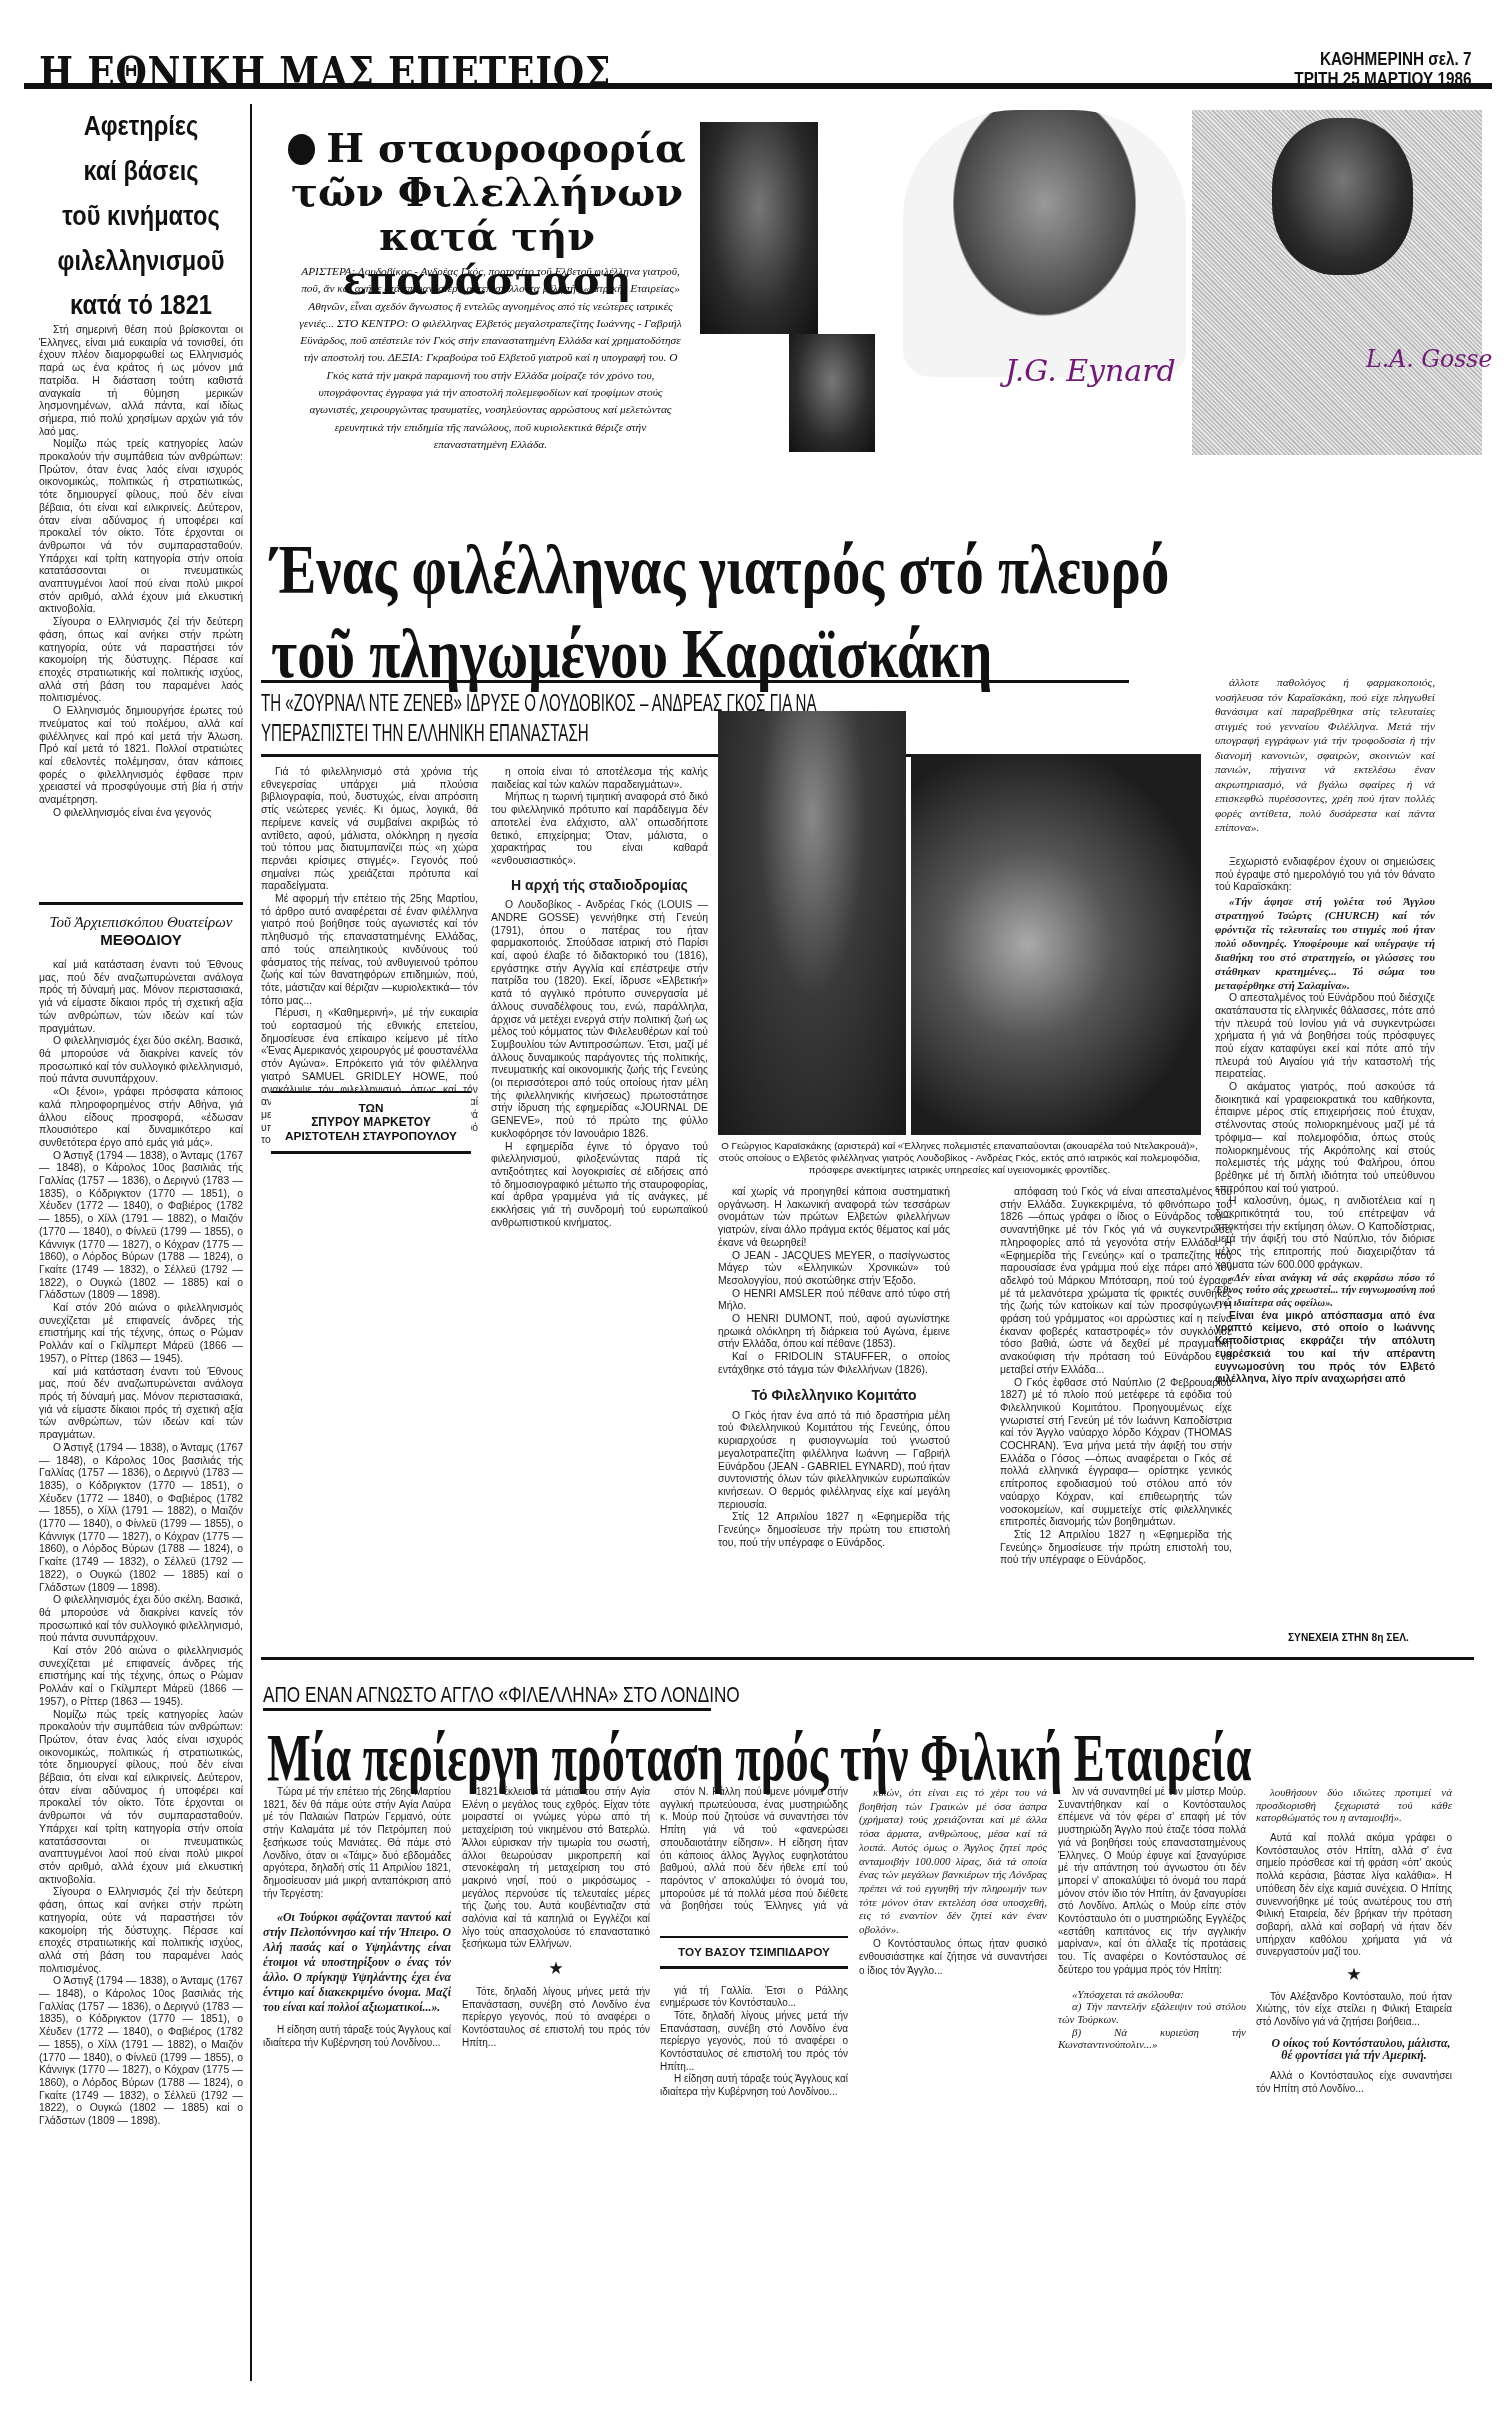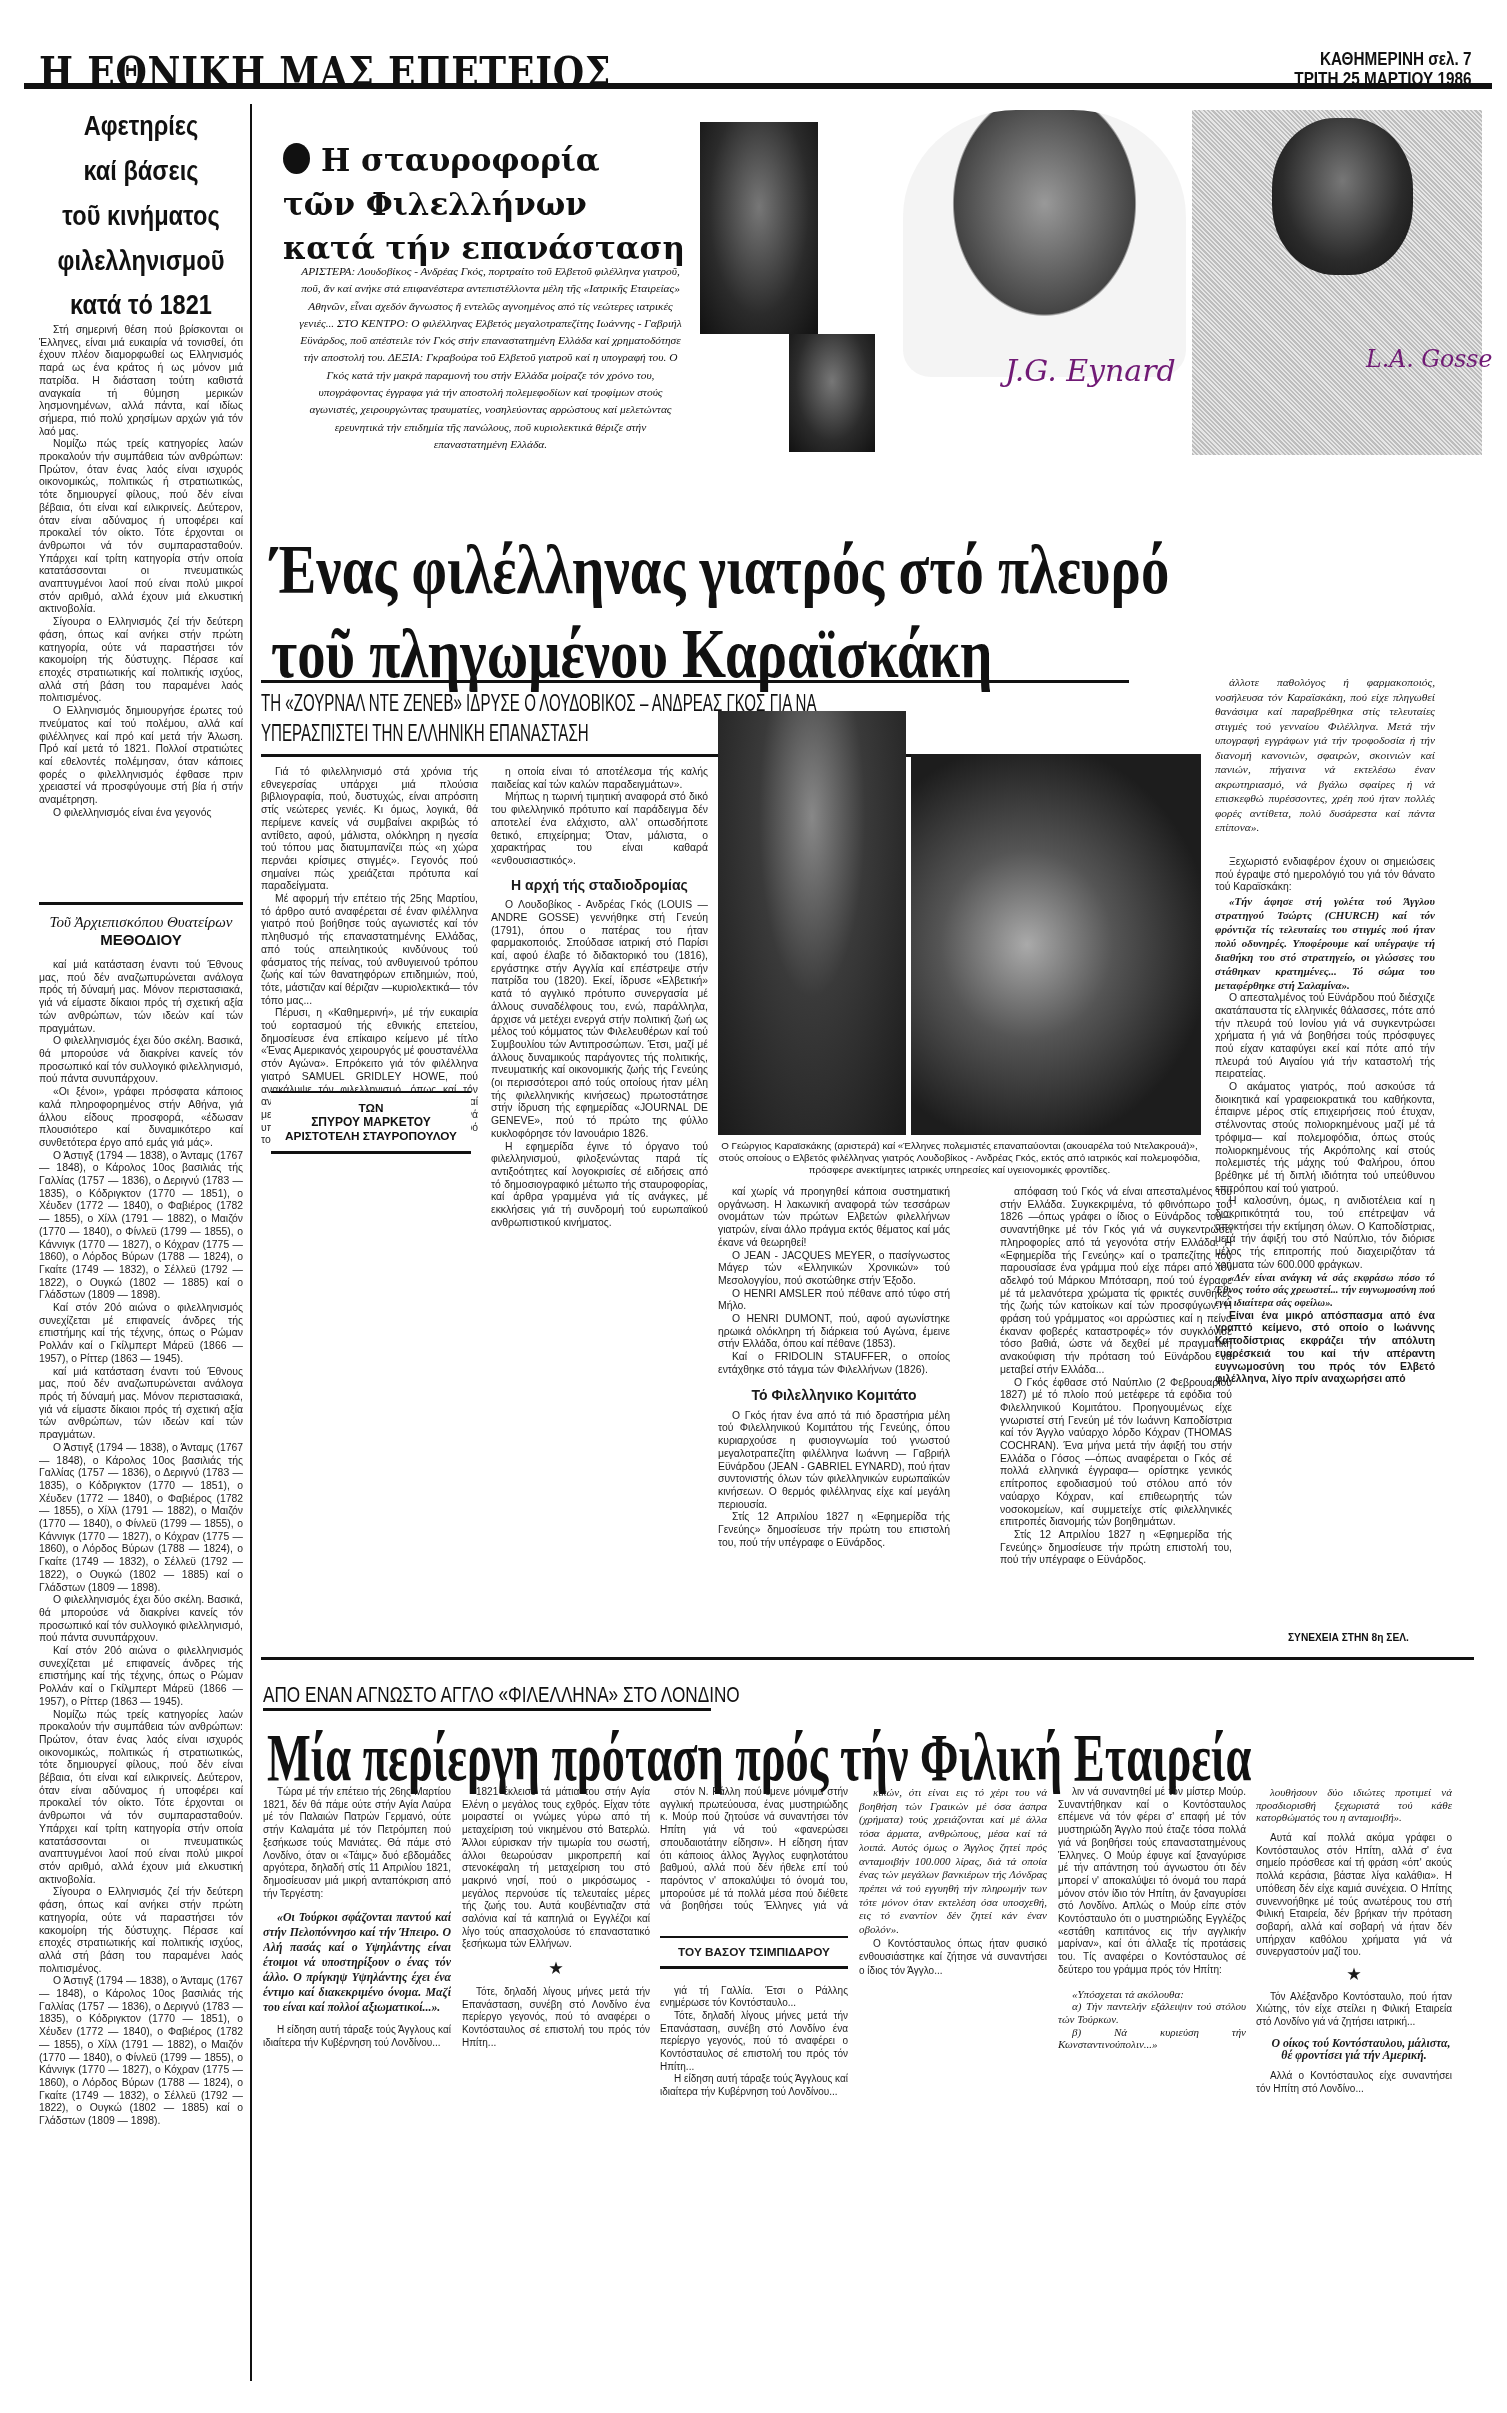--- a/index.html
+++ b/index.html
@@ -66,7 +66,7 @@
 </div>
 <div class="abs vrule" style="left:250px;top:104px;height:2277px;"></div>
 
-<div class="abs" style="left:283px;top:126px;width:408px;text-align:left;font-family:'DejaVu Serif',serif;font-weight:bold;font-size:31px;line-height:44px;margin-top:12px;">
+<div class="abs" style="left:283px;top:126px;width:408px;text-align:center;font-family:'DejaVu Serif',serif;font-weight:bold;font-size:40px;line-height:44px;">
   <div><span style="display:inline-block;width:27px;height:31px;border-radius:50%;background:#111;vertical-align:-3.1px;margin-right:11px;"></span><span>Η σταυροφορία</span></div>
   <div>τῶν Φιλελλήνων</div>
   <div>κατά τήν επανάσταση</div>

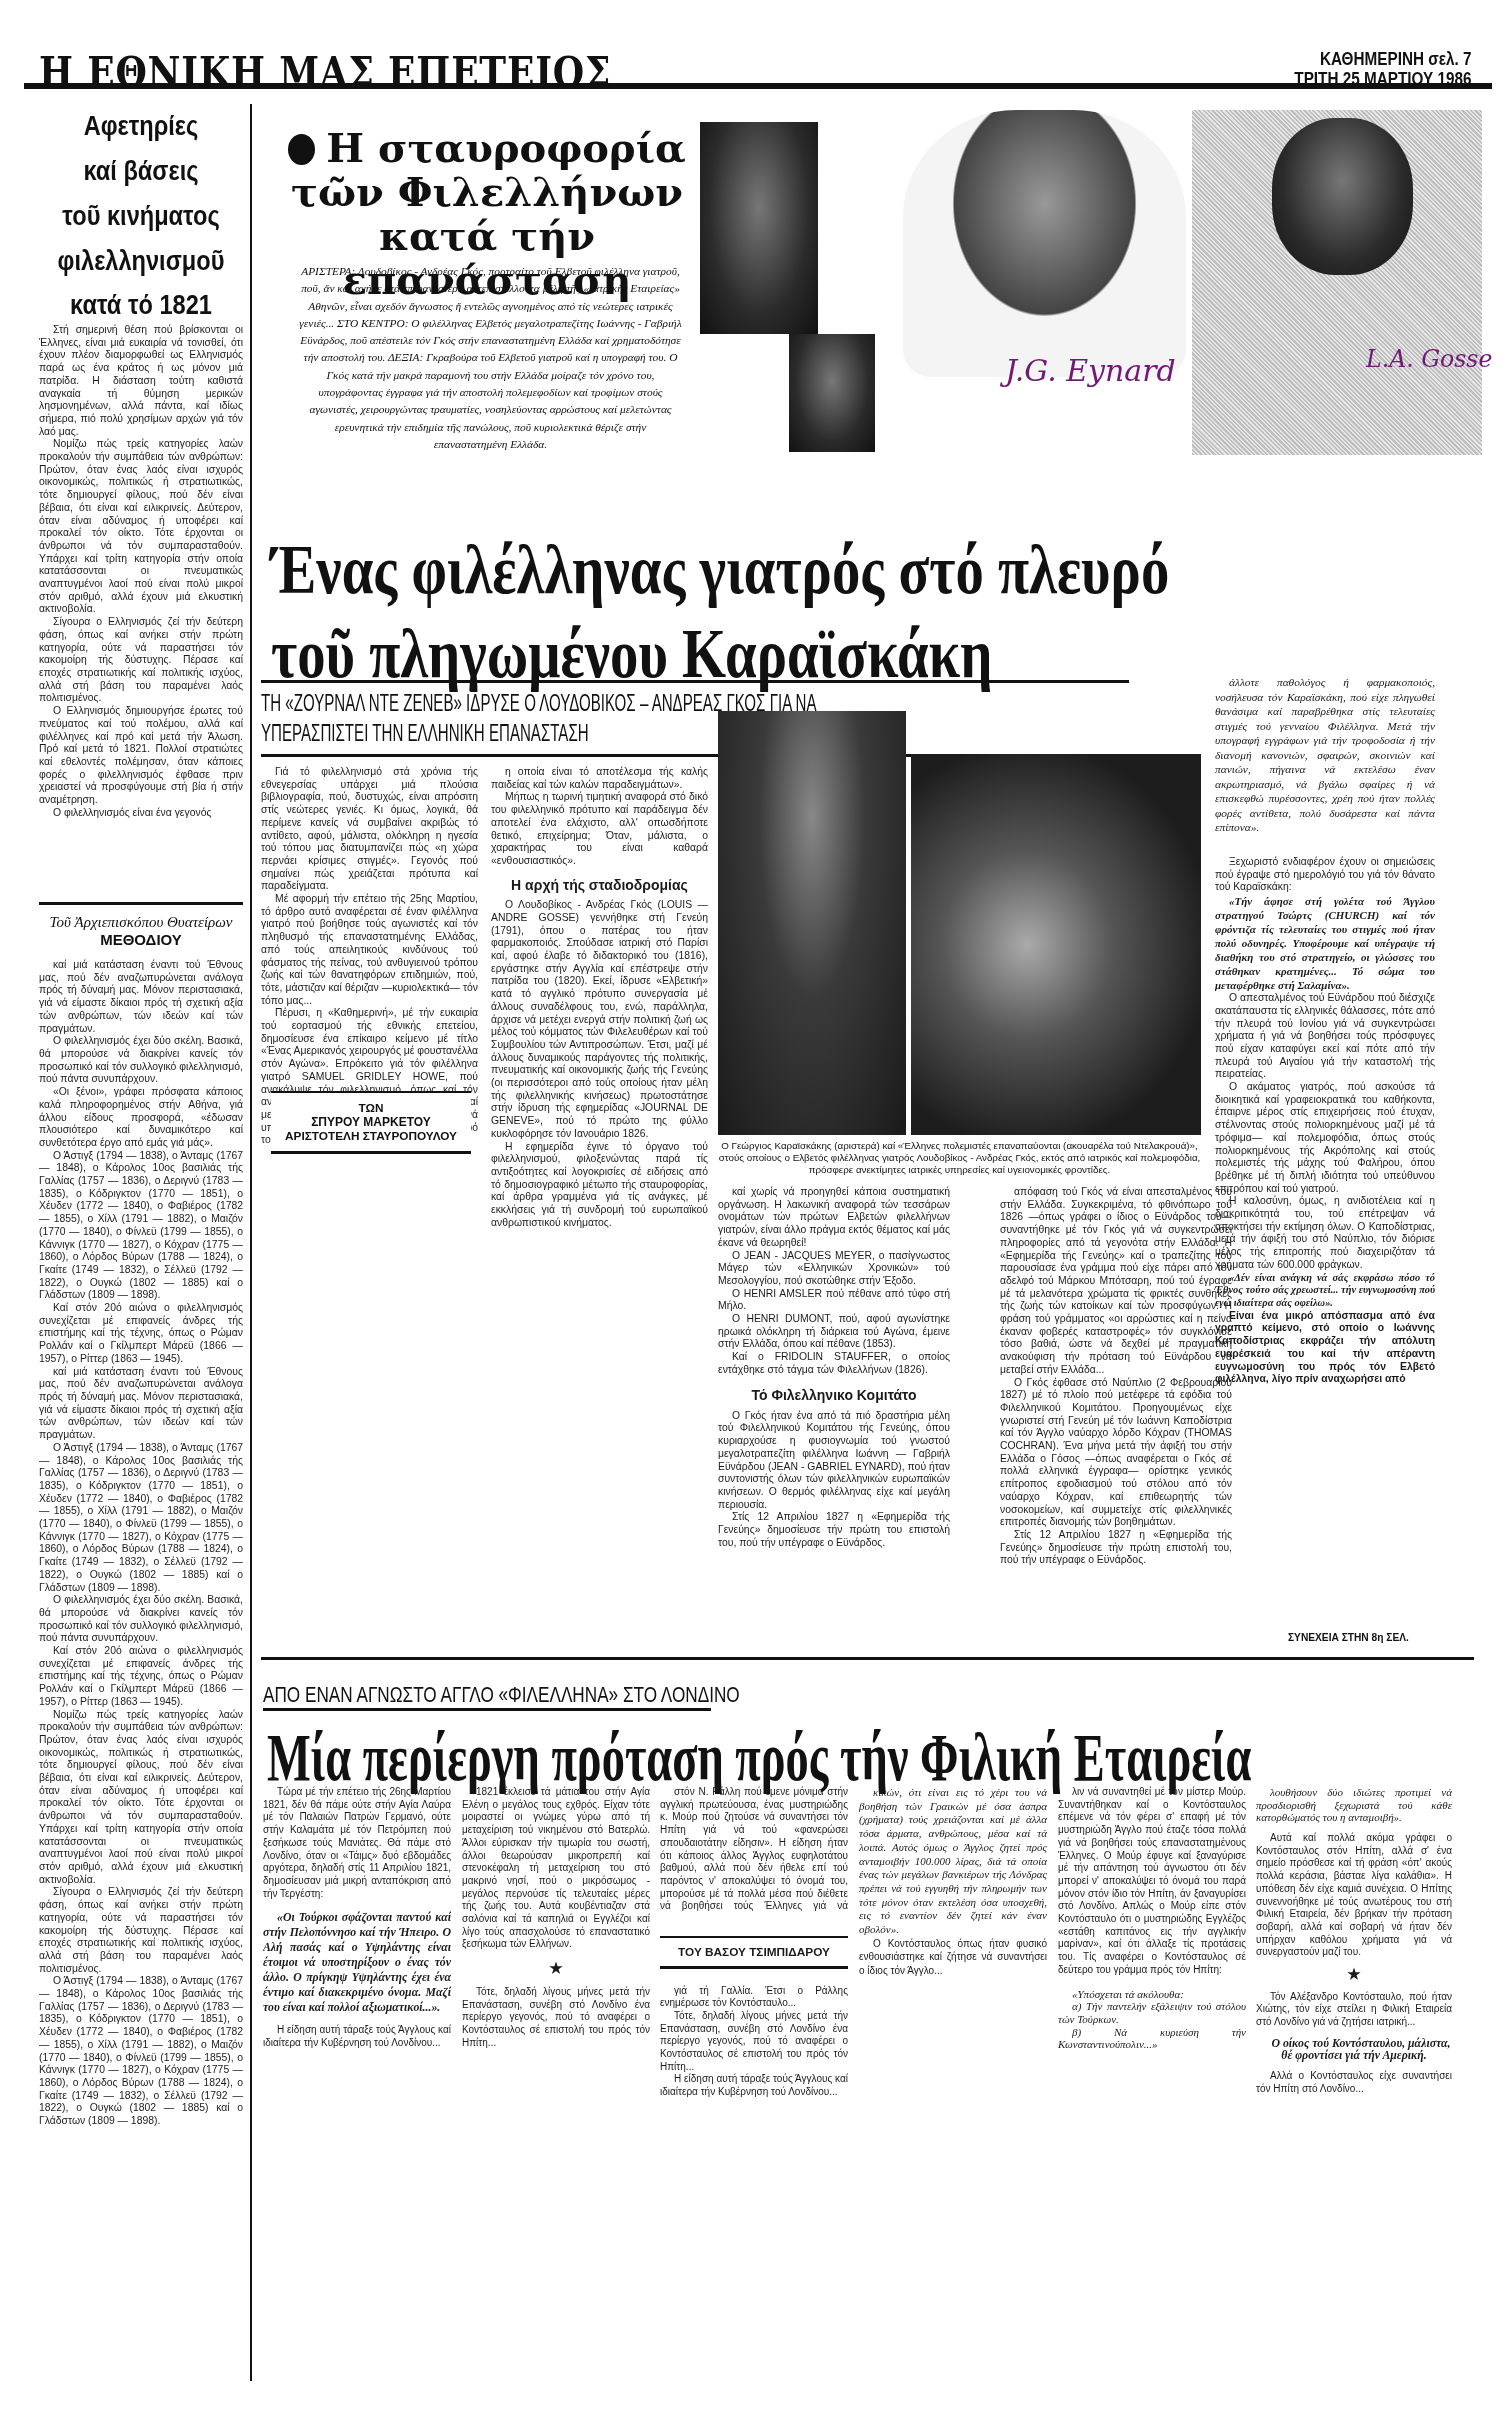--- a/index.html
+++ b/index.html
@@ -206,7 +206,7 @@
   <p class="ital" style="font-size:11px;">λουθήσουν δύο ιδιώτες προτιμεί νά προσδιορισθή ξεχωριστά τού κάθε κατορθώματός του η ανταμοιβή».</p>
   <p style="margin-top:7.9px;">Αυτά καί πολλά ακόμα γράφει ο Κοντόσταυλος στόν Ηπίτη, αλλά σ' ένα σημείο πρόσθεσε καί τή φράση «όπ' ακούς πολλά κεράσια, βάσταε λίγα καλάθια». Η υπόθεση δέν είχε καμιά συνέχεια. Ο Ηπίτης συνεννοήθηκε μέ τούς ανωτέρους του στή Φιλική Εταιρεία, δέν βρήκαν τήν πρόταση σοβαρή, αλλά καί σοβαρή νά ήταν δέν υπήρχαν καθόλου χρήματα γιά νά συνεργαστούν μαζί του.</p>
   <div class="star" style="margin:9.4px 0;">★</div>
-  <p>Τόν Αλέξανδρο Κοντόσταυλο, πού ήταν Χιώτης, τόν είχε στείλει η Φιλική Εταιρεία στό Λονδίνο γιά νά ζητήσει ιατρική...</p>
+  <p>Τόν Αλέξανδρο Κοντόσταυλο, πού ήταν Χιώτης, τόν είχε στείλει η Φιλική Εταιρεία στό Λονδίνο γιά νά ζητήσει βοήθεια...</p>
   <p class="ital" style="font-size:11.8px;font-weight:bold;text-align:center;margin:7.9px 0;">Ο οίκος τού Κοντόσταυλου, μάλιστα, θέ φροντίσει γιά τήν Αμερική.</p>
   <p>Αλλά ο Κοντόσταυλος είχε συναντήσει τόν Ηπίτη στό Λονδίνο...</p>
 </div>

